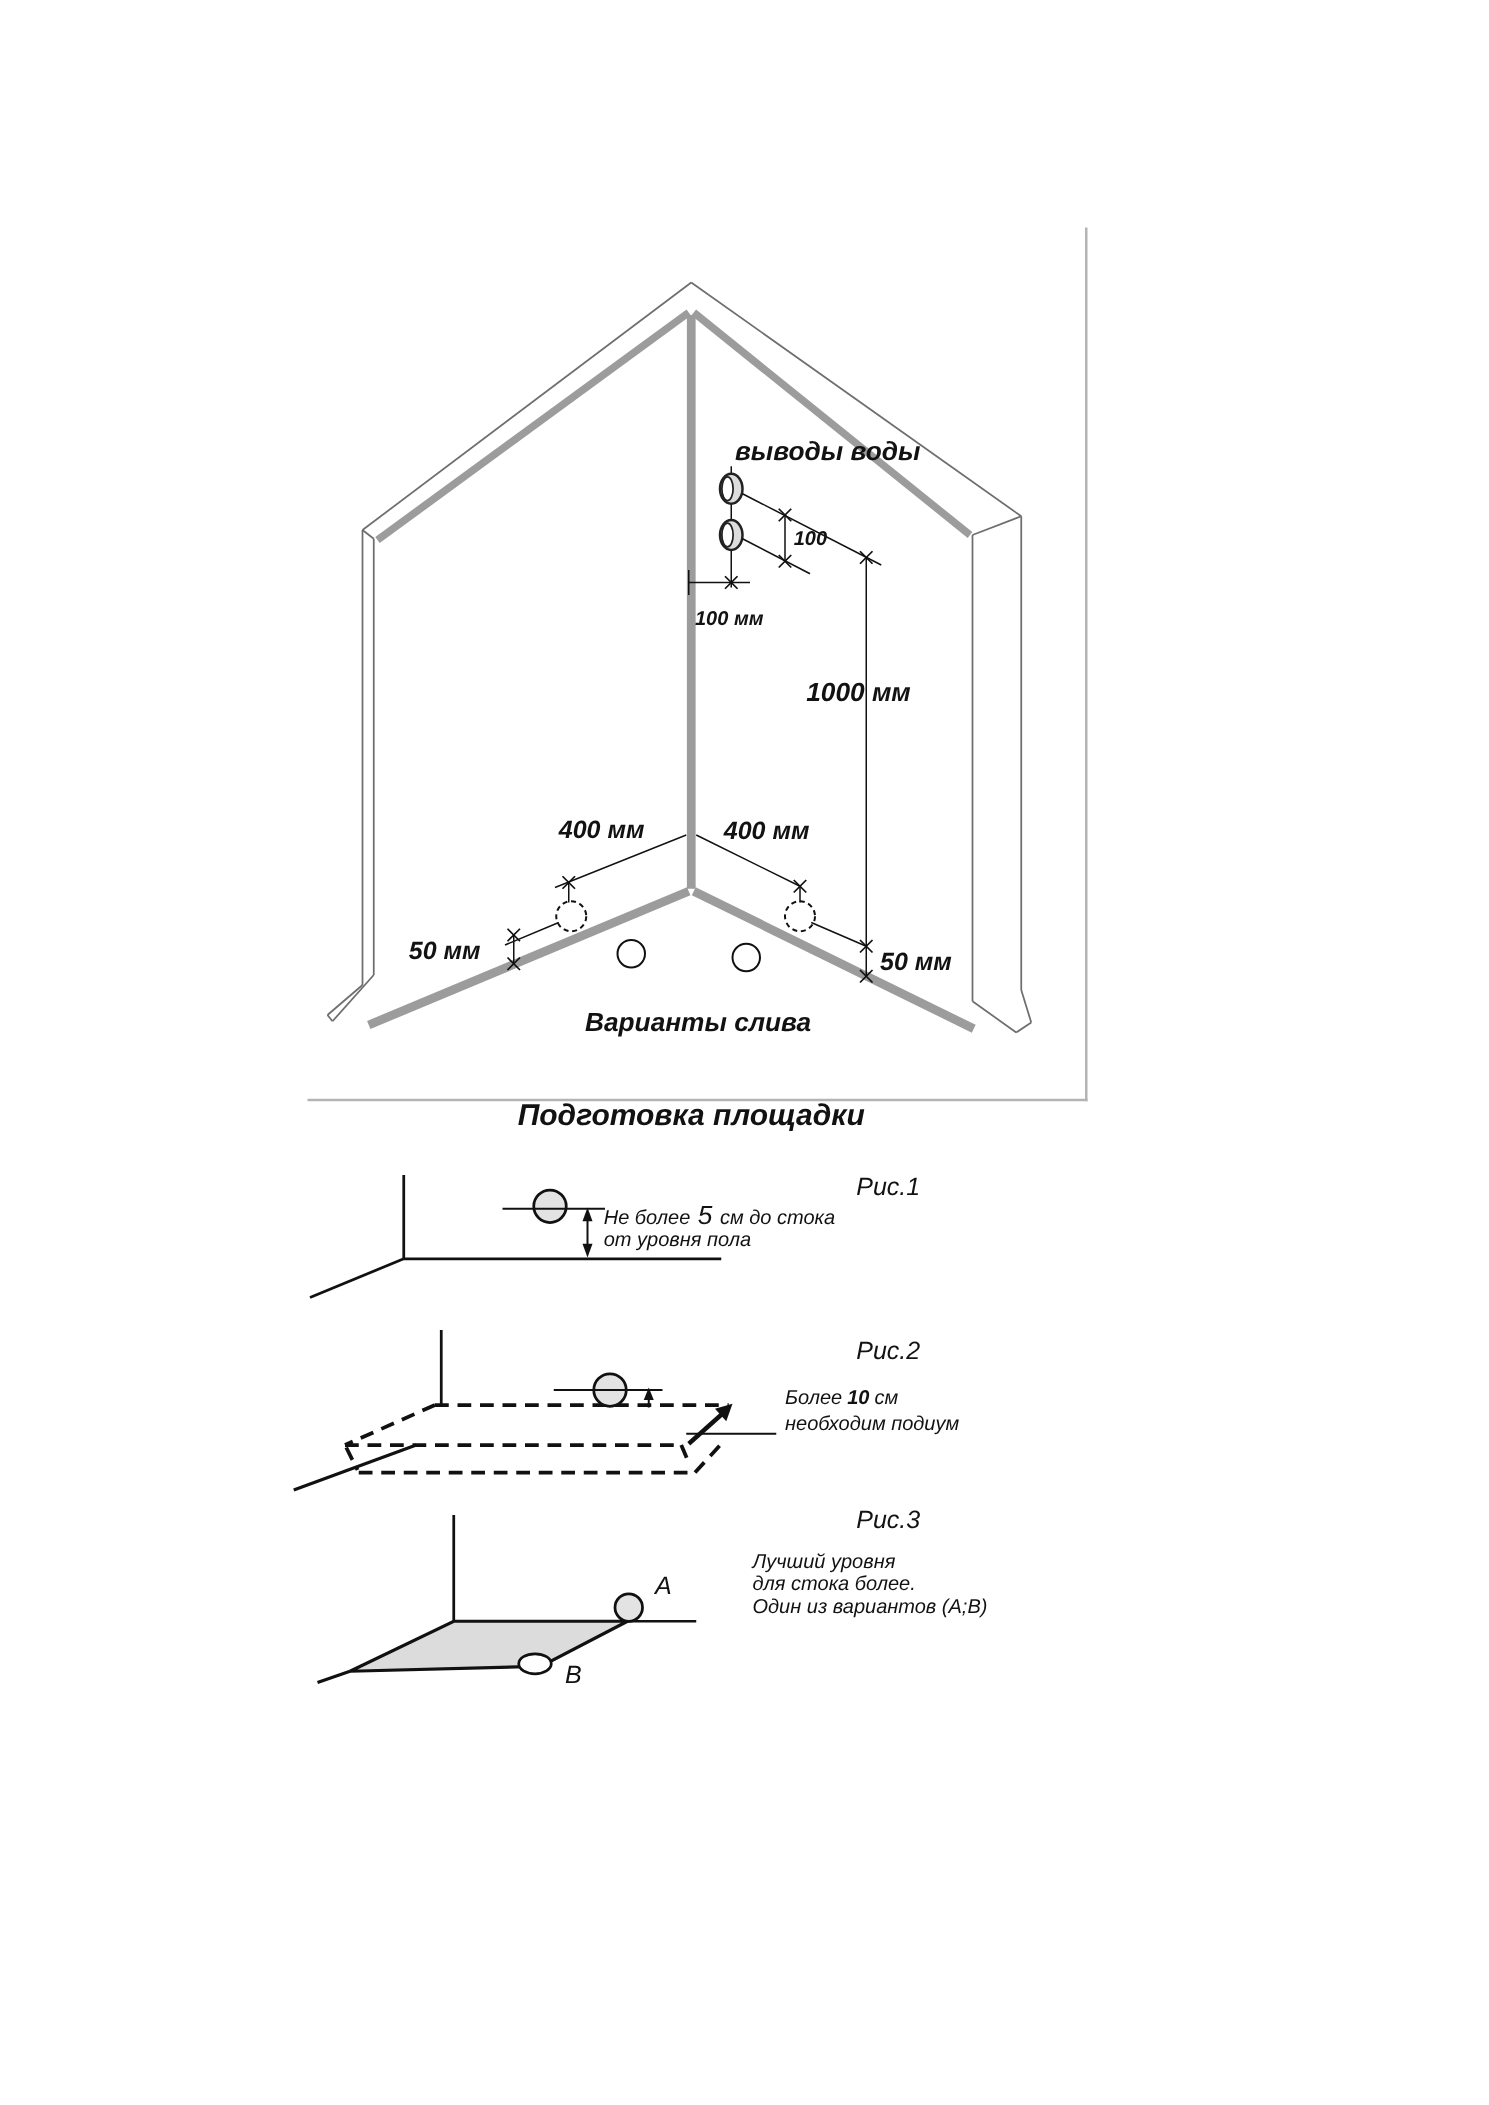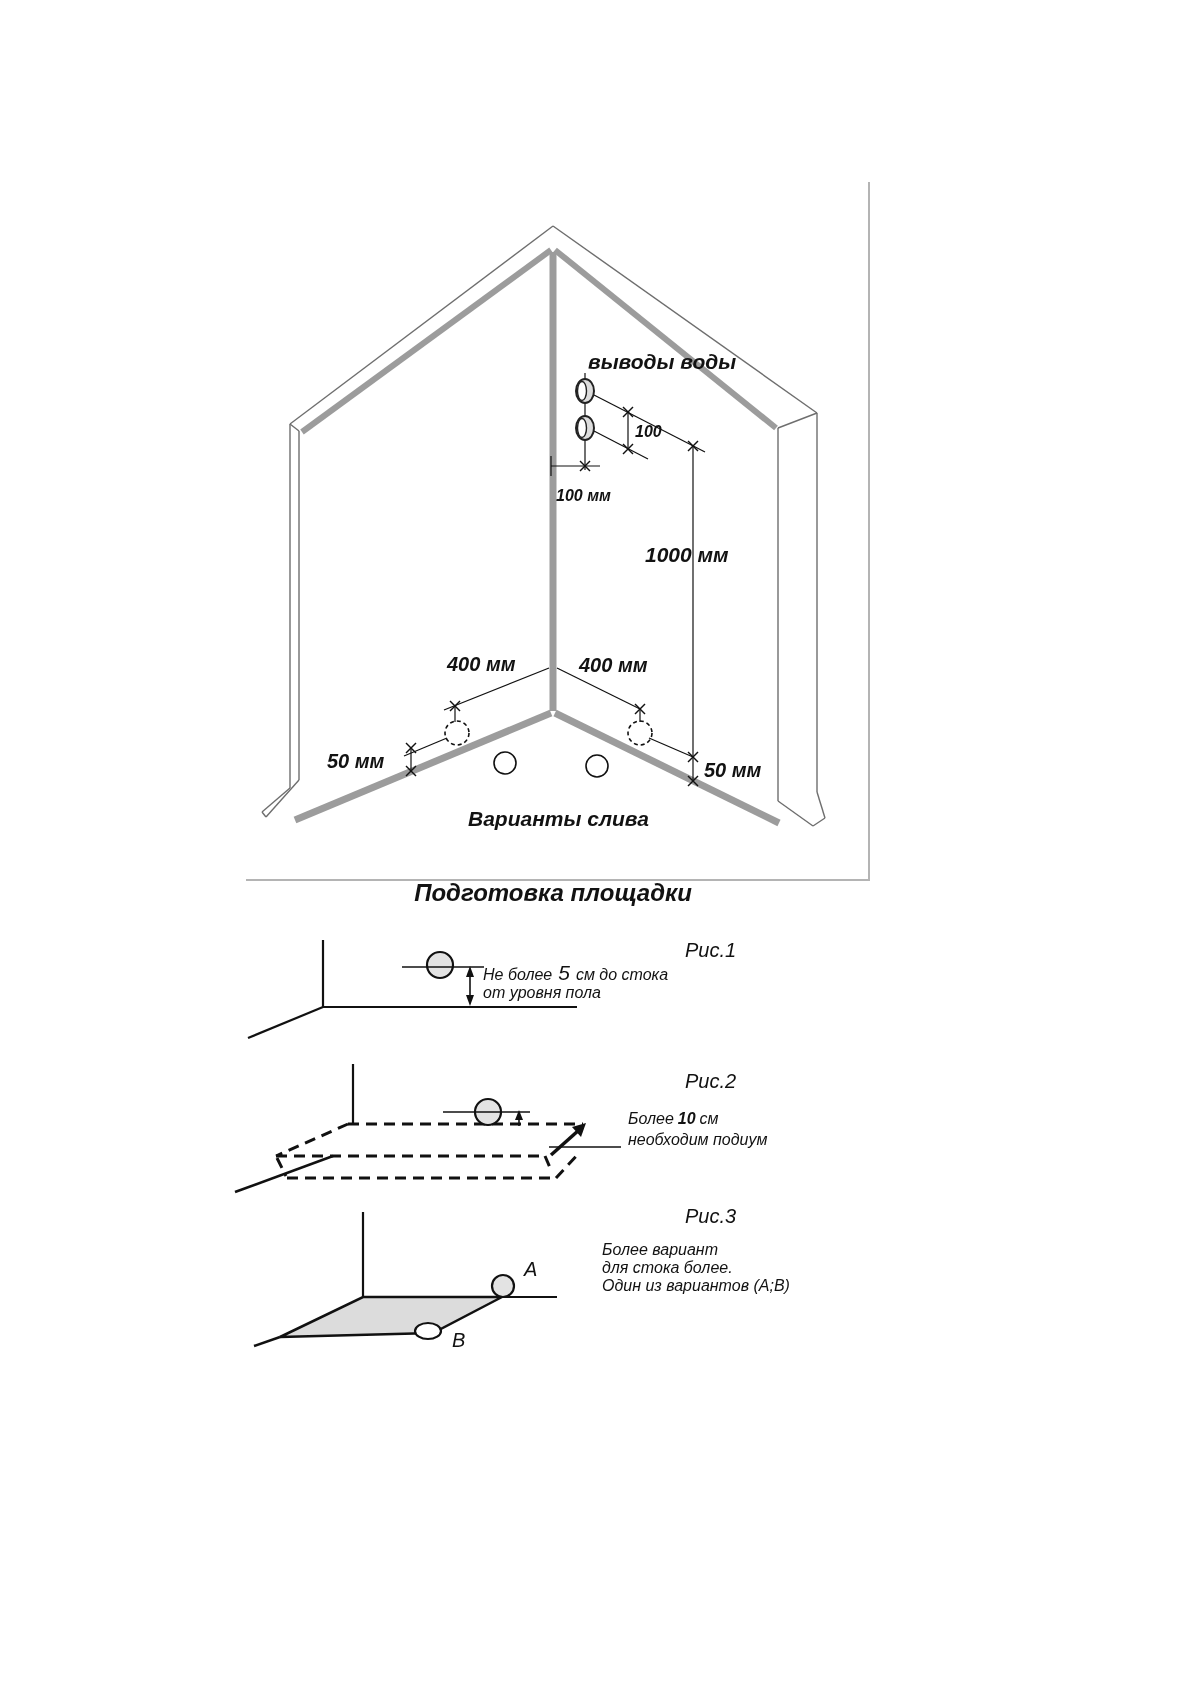--- a/index.html
+++ b/index.html
@@ -173,7 +173,7 @@
 <div class="lbl f16" style="left:628px;top:1131px;">необходим подиум</div>
 
 <div class="lbl f22" style="left:685px;top:1206px;">Рис.3</div>
-<div class="lbl f16" style="left:602px;top:1241px;">Более вариант</div>
+<div class="lbl f16" style="left:602px;top:1241px;">Лучший уровня</div>
 <div class="lbl f16" style="left:602px;top:1259px;">для стока более.</div>
 <div class="lbl f16" style="left:602px;top:1277px;">Один из вариантов (А;В)</div>
 <div class="lbl f22" style="left:524px;top:1259px;">А</div>

